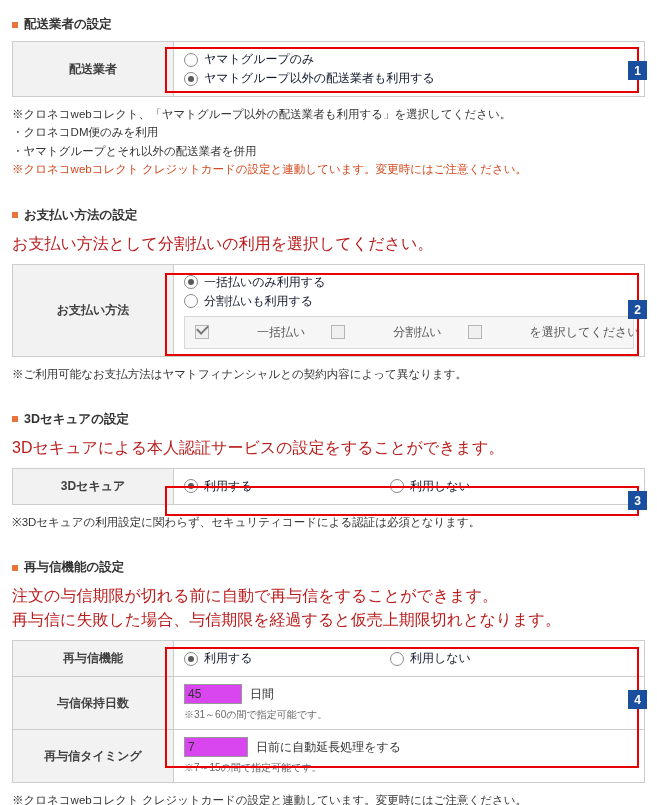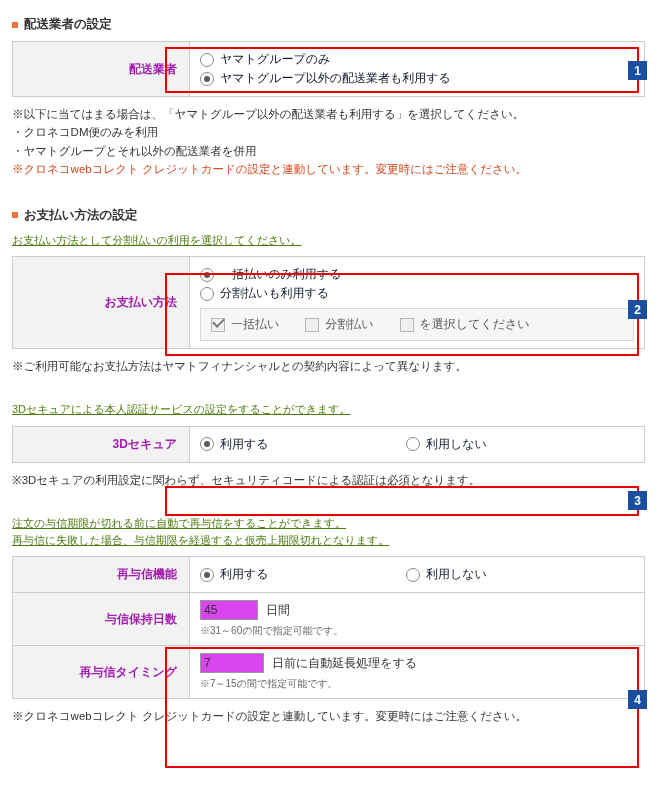--- a/index.html
+++ b/index.html
@@ -67,10 +67,10 @@
     border: 1px solid #cccccc;
     font-size: 12px;
     font-weight: bold;
-    color: #a21caf;
-    text-align: right;
+    color: #404040;
+    text-align: center;
     vertical-align: middle;
-    padding: 8px 12px;
+    padding: 8px 4px;
   }
   table.form td {
     border: 1px solid #cccccc;

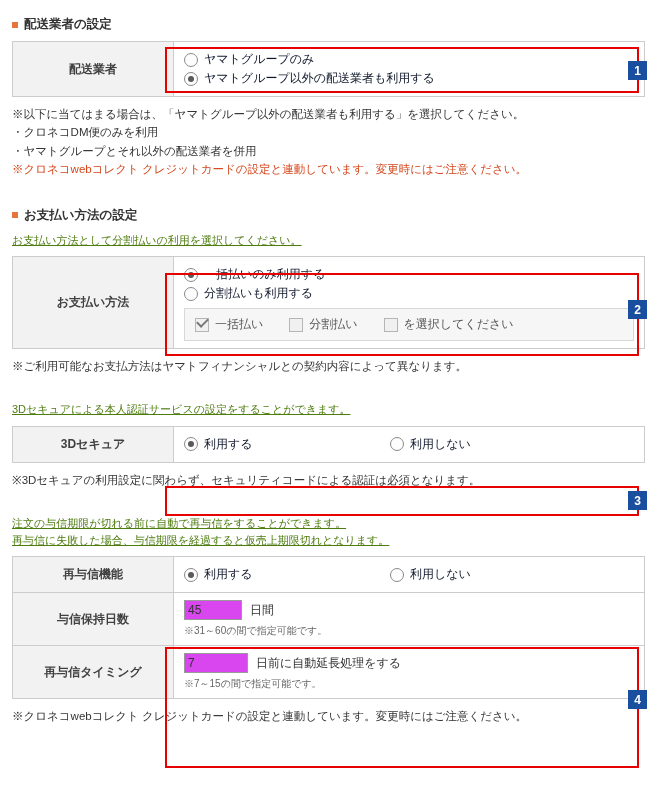--- a/index.html
+++ b/index.html
@@ -230,7 +230,7 @@
     </table>
 
   <div class="note">
-    <div>※以下に当てはまる場合は、「ヤマトグループ以外の配送業者も利用する」を選択してください。</div>
+    <div>※クロネコwebコレクト、「ヤマトグループ以外の配送業者も利用する」を選択してください。</div>
     <div>・クロネコDM便のみを利用</div>
     <div>・ヤマトグループとそれ以外の配送業者を併用</div>
     <div class="orange">※クロネコwebコレクト クレジットカードの設定と連動しています。変更時にはご注意ください。</div>

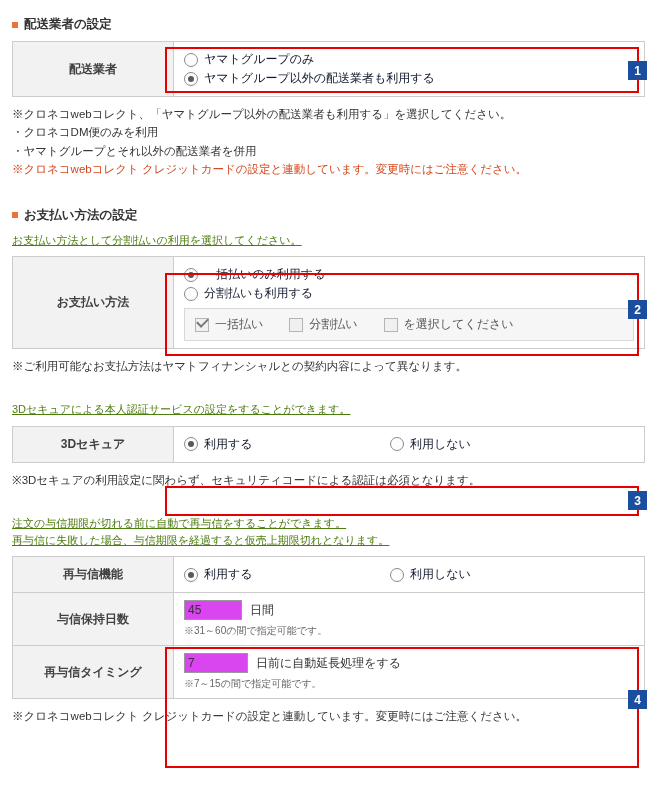--- a/index.html
+++ b/index.html
@@ -39,11 +39,10 @@
     flex: 0 0 auto;
   }
   .lead {
-    font-size: 11px;
-    color: #4d7c0f;
+    font-size: 16px;
+    color: #b91c1c;
     margin: 4px 0 8px 0;
     line-height: 1.5;
-    text-decoration: underline;
   }
   .note {
     font-size: 11.5px;

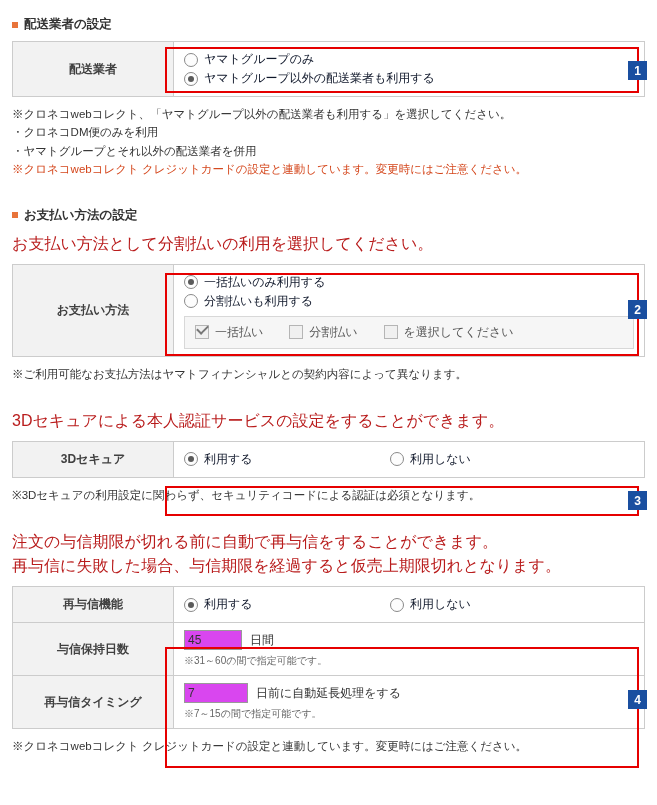--- a/index.html
+++ b/index.html
@@ -148,6 +148,7 @@
   }
   .sub-panel .opt {
     color: #555555;
+    gap: 42px;
   }
   input.textbox {
     font-family: "Liberation Sans", sans-serif;

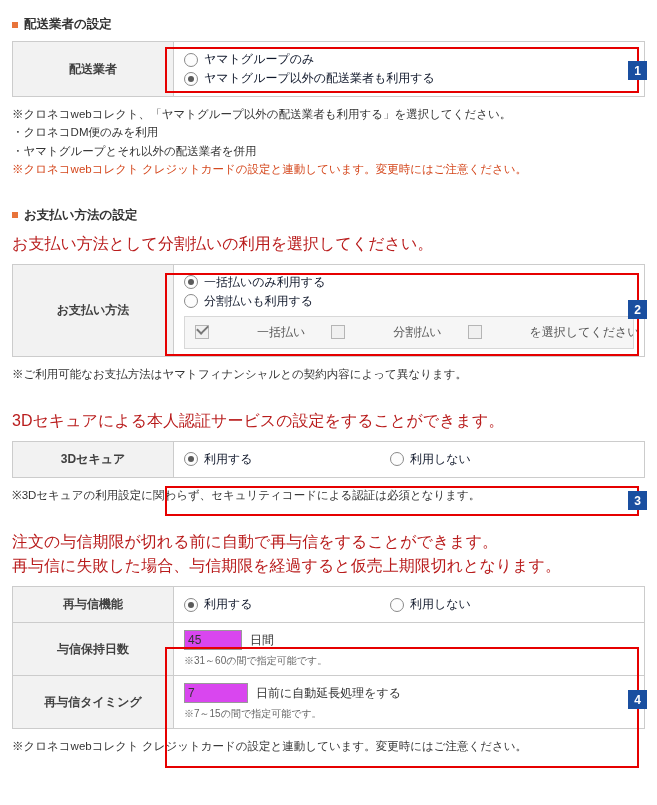--- a/index.html
+++ b/index.html
@@ -285,6 +285,10 @@
 
   <div class="spacer-lg"></div>
 
+  <div class="section-heading">
+    <span class="bullet"></span>
+    <span>3Dセキュアの設定</span>
+  </div>
 
   <div class="lead">3Dセキュアによる本人認証サービスの設定をすることができます。</div>
 

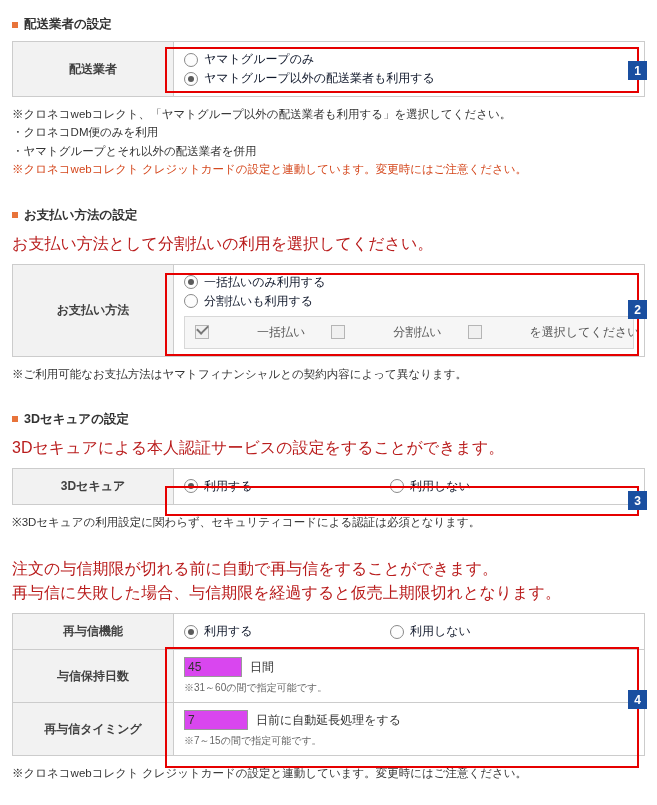--- a/index.html
+++ b/index.html
@@ -316,6 +316,10 @@
 
   <div class="spacer-lg"></div>
 
+  <div class="section-heading">
+    <span class="bullet"></span>
+    <span>再与信機能の設定</span>
+  </div>
 
   <div class="lead">
     <div>注文の与信期限が切れる前に自動で再与信をすることができます。</div>

